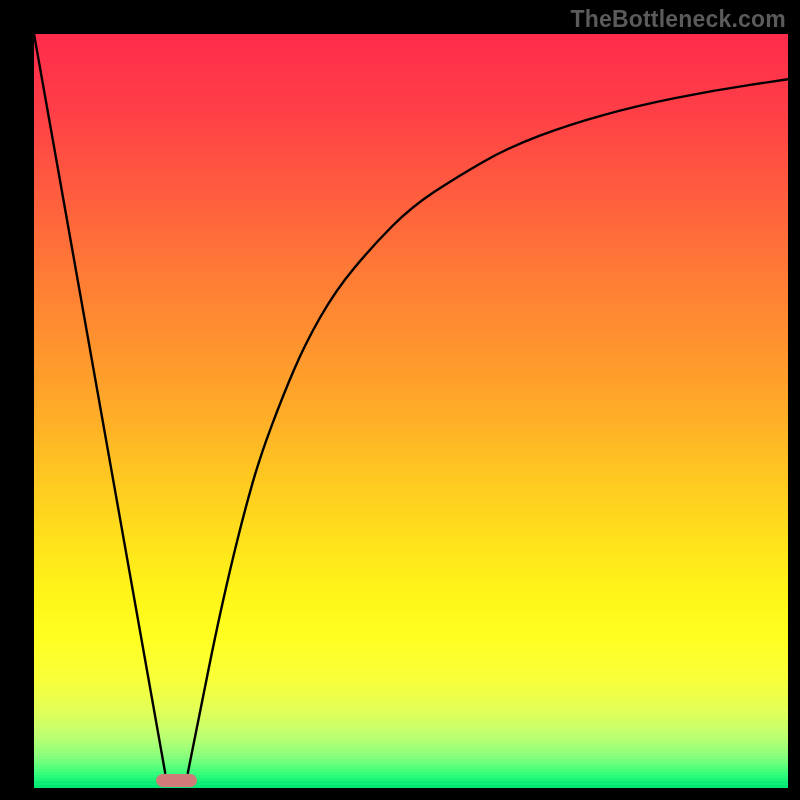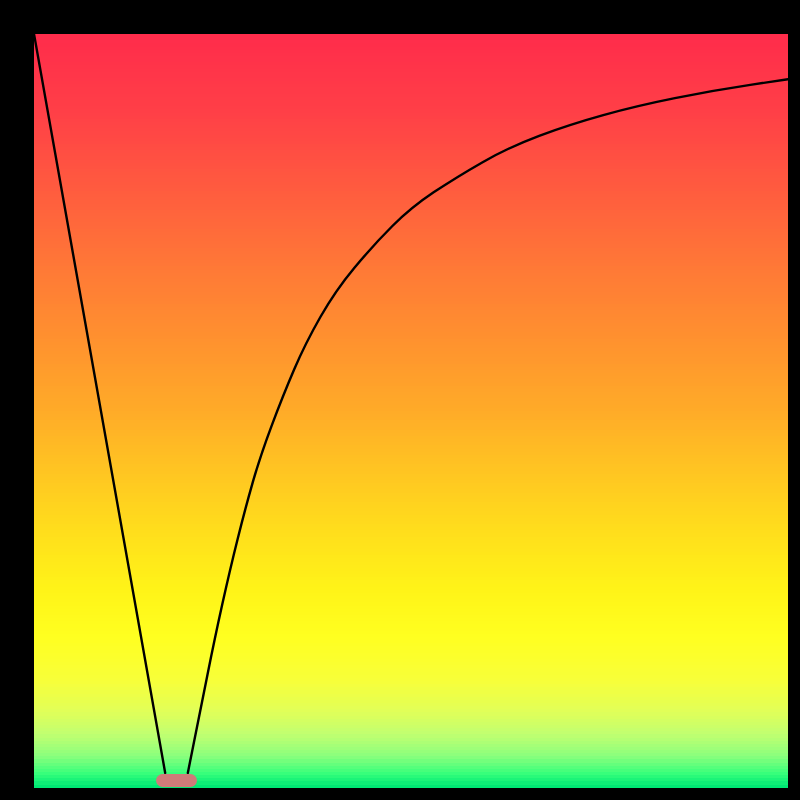--- a/index.html
+++ b/index.html
@@ -314,6 +314,7 @@
     </svg>
     <div class="marker" id="marker" style="width: 40.716px; height: 13.572px; left: 122.148px; top: 739.674px; background: rgb(207, 123, 121);"></div>
   </div>
+  <div class="watermark">TheBottleneck.com</div>
 </div>
 
 </body></html>

